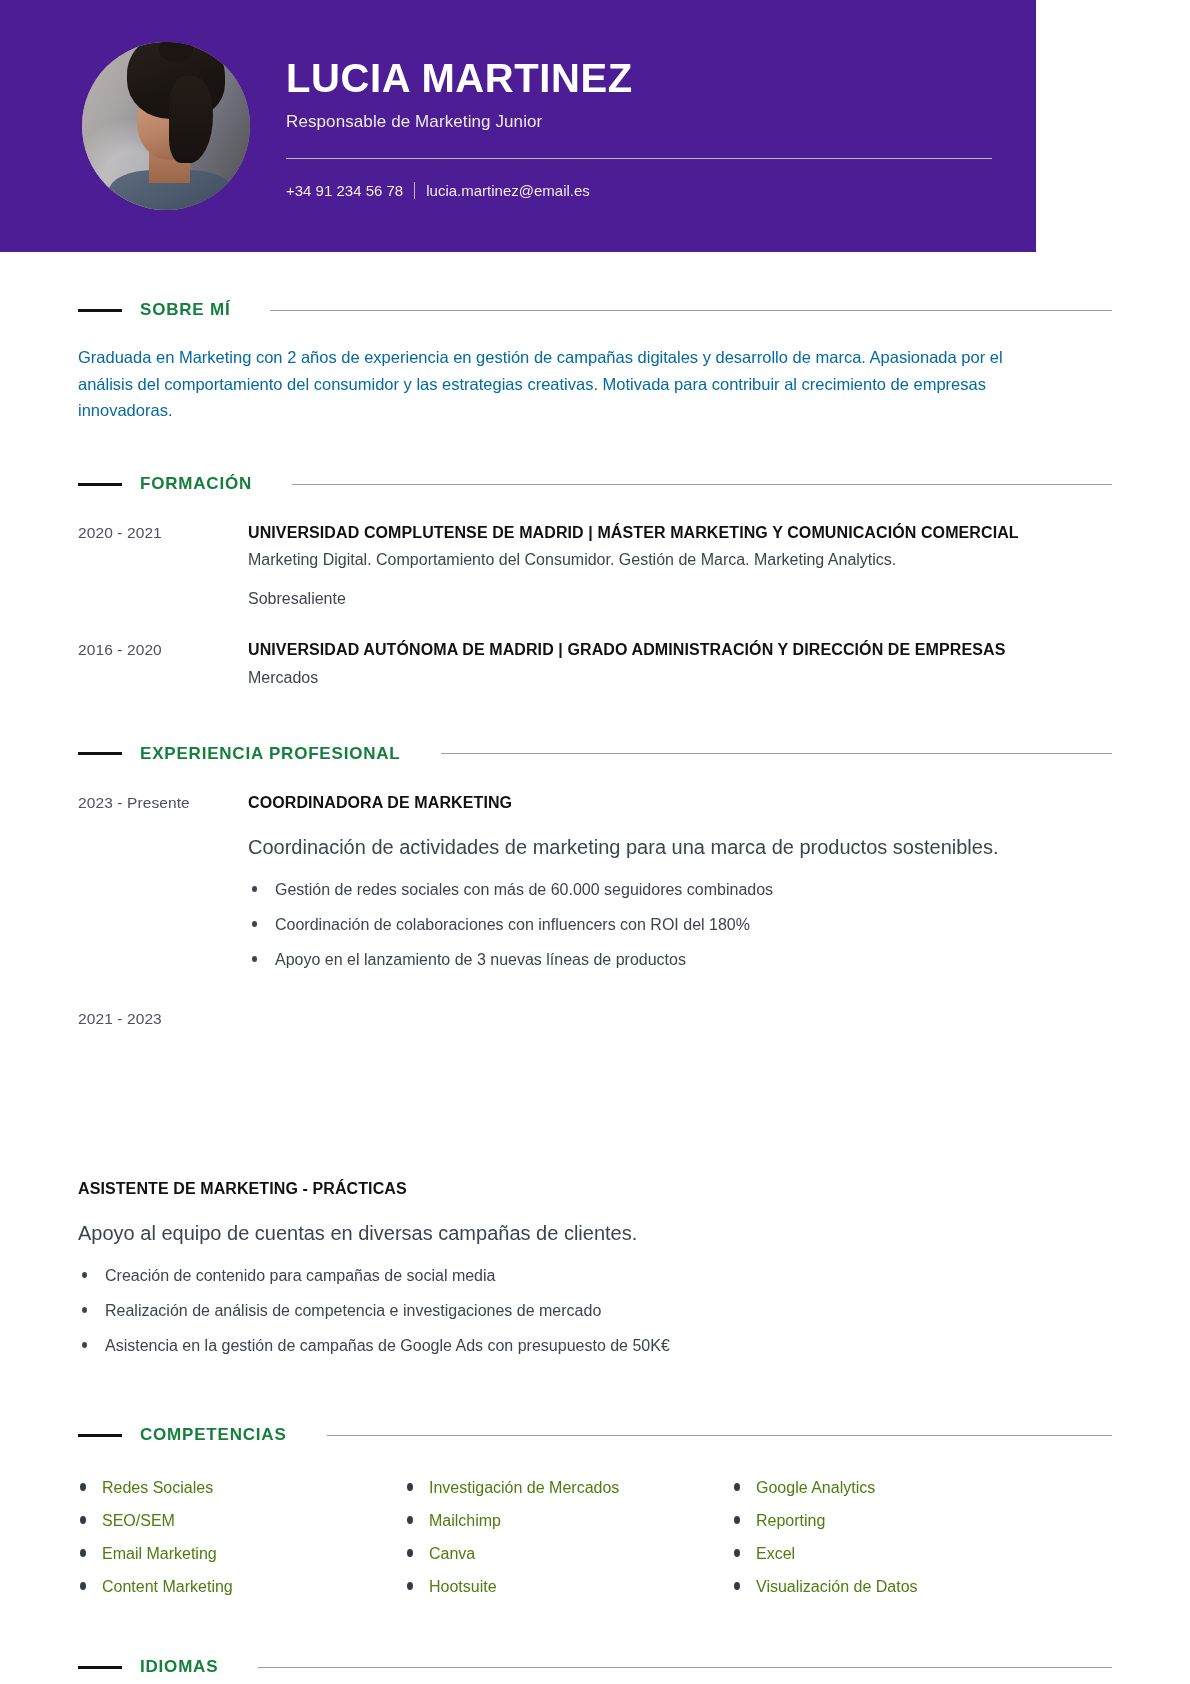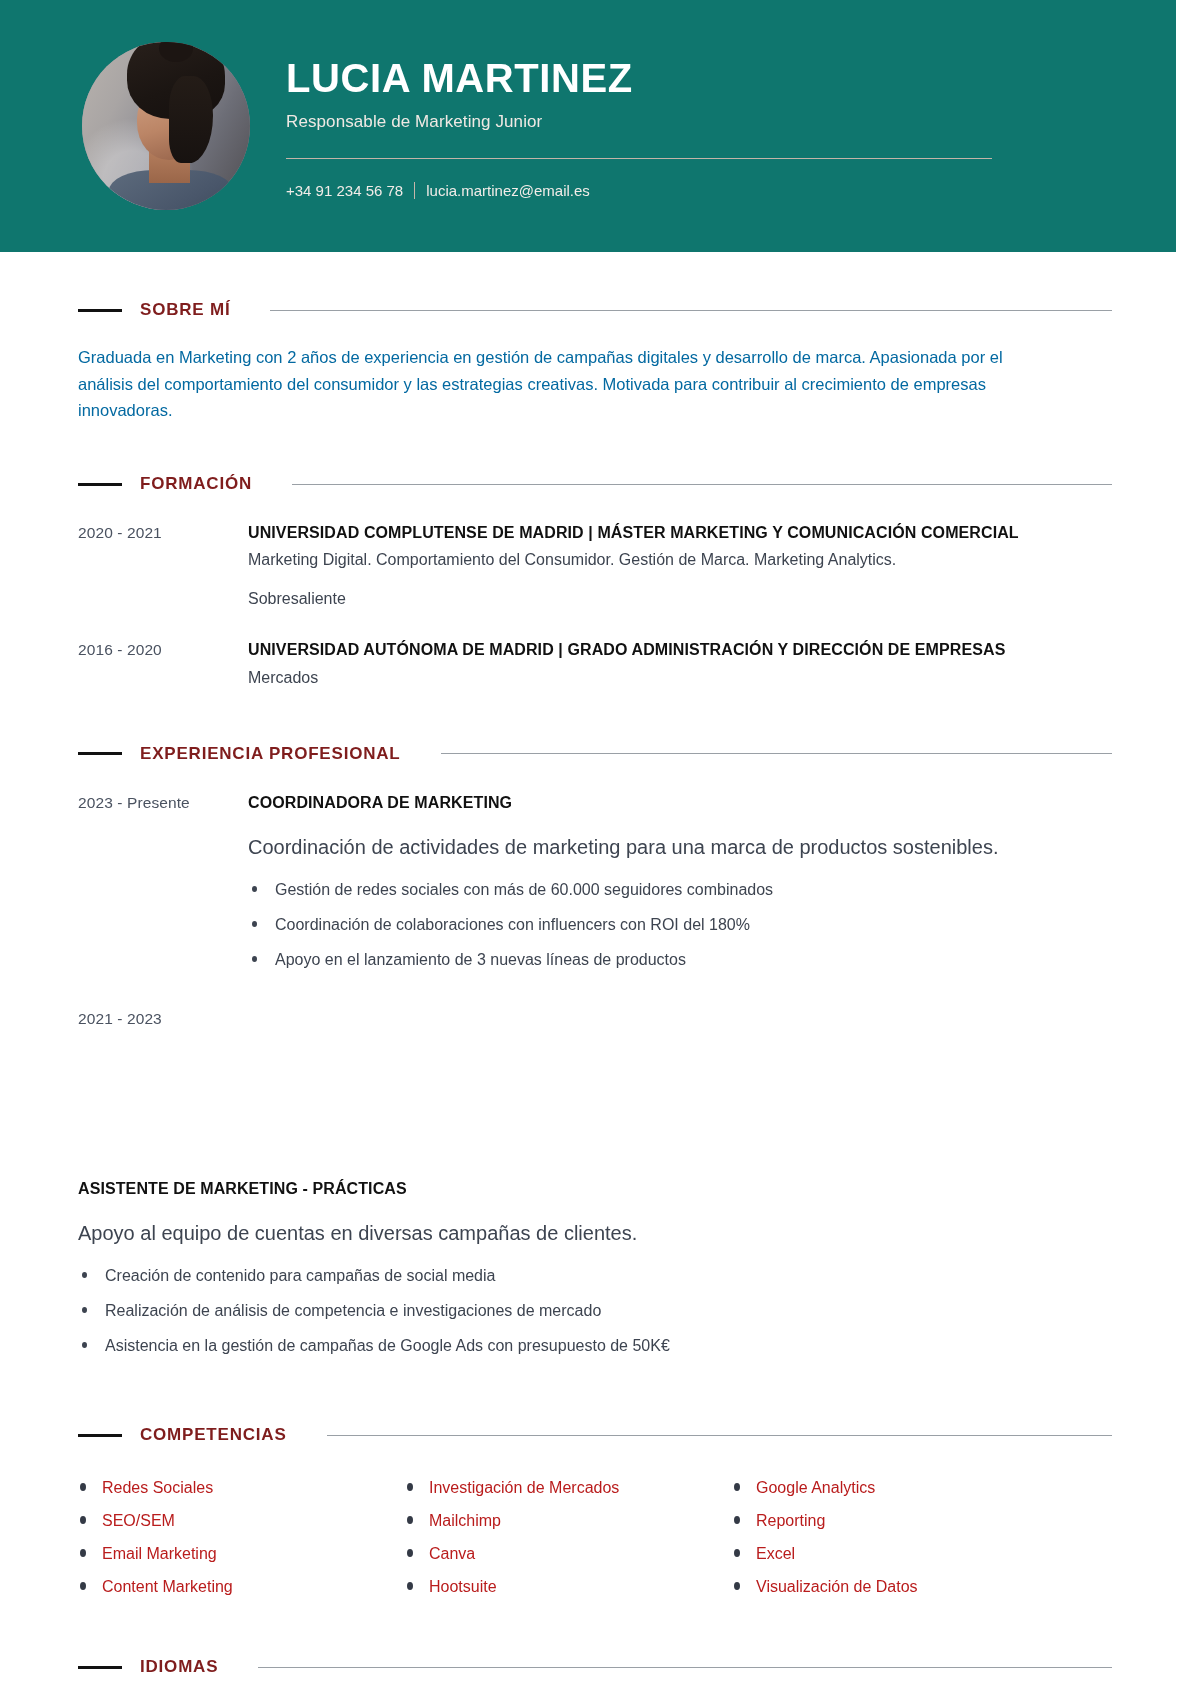--- a/index.html
+++ b/index.html
@@ -22,9 +22,9 @@
   
   .header {
     position: relative;
-    width: 1176px;
+    width: 1036px;
     height: 252px;
-    background: #0f766e;
+    background: #4c1d95;
     display: flex;
     align-items: center;
     padding-left: 82px;

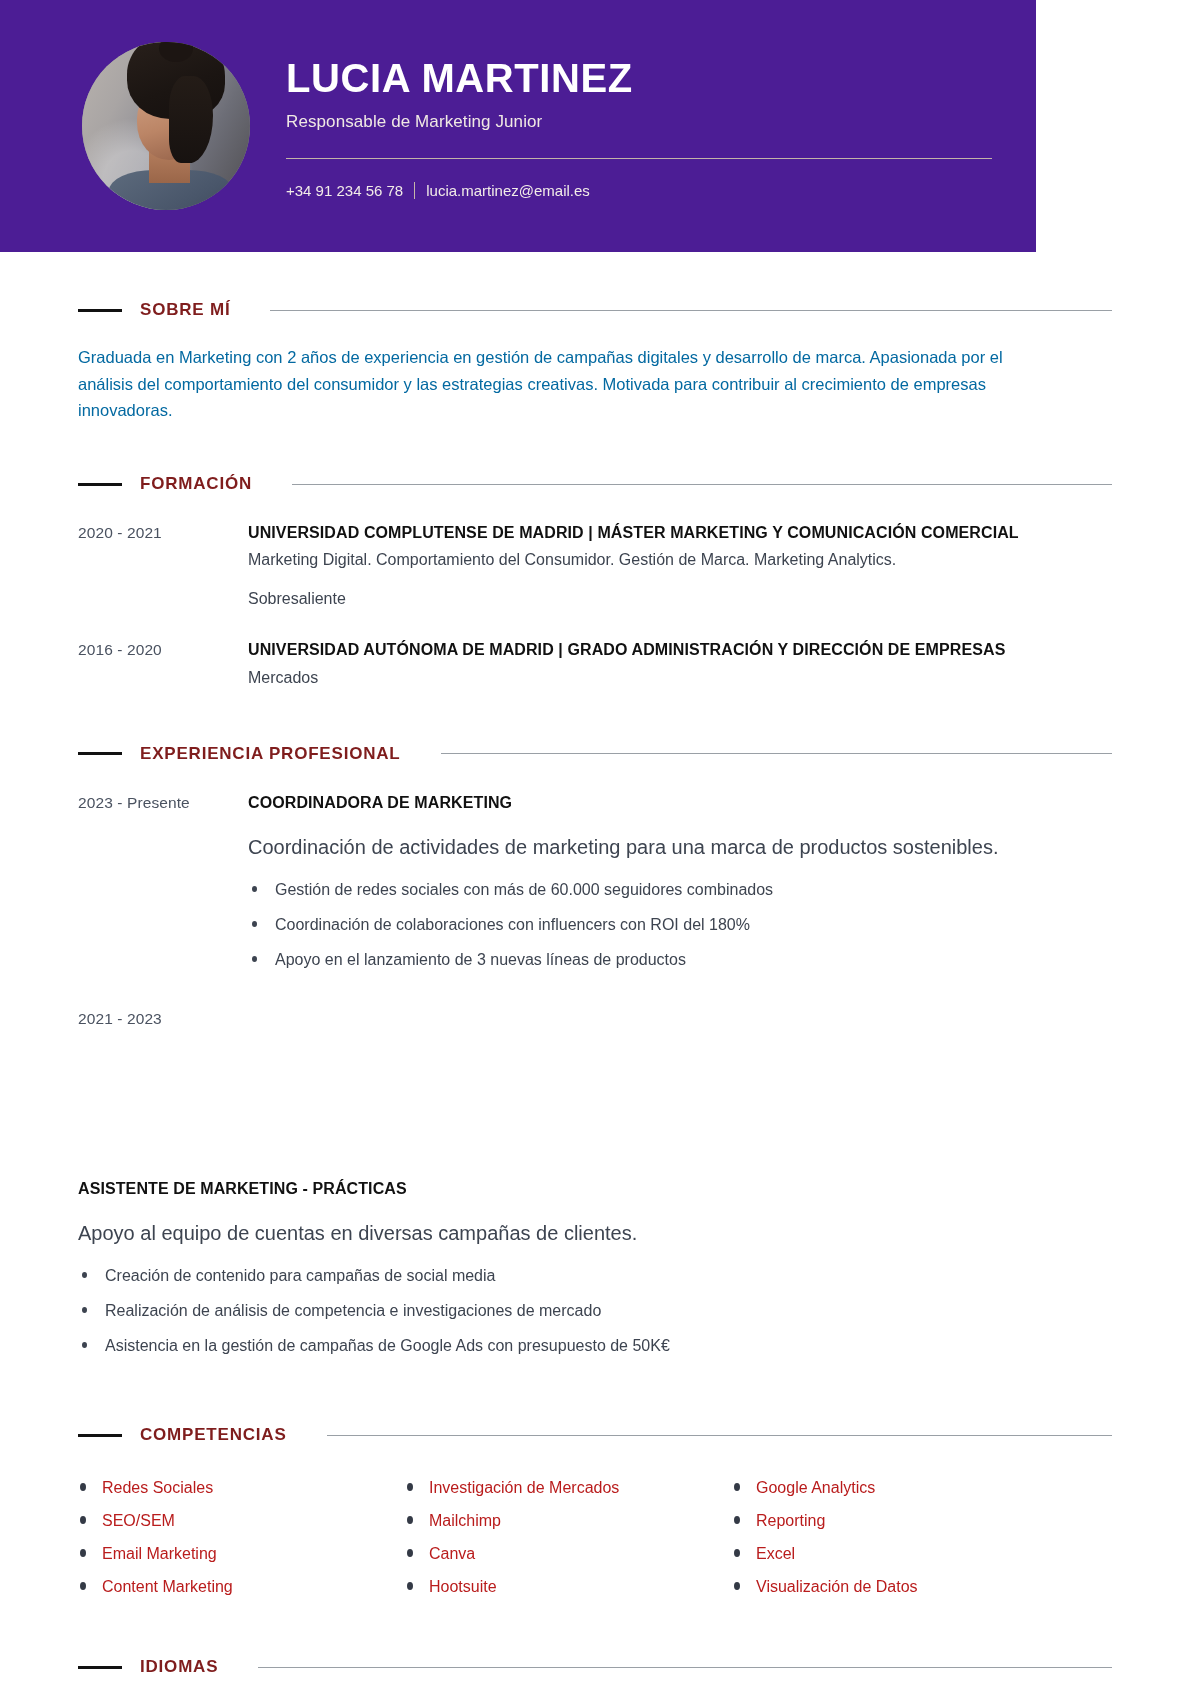--- a/index.html
+++ b/index.html
@@ -160,7 +160,7 @@
   .section-title {
     font-size: 17px;
     font-weight: bold;
-    color: #7f1d1d;
+    color: #15803d;
     letter-spacing: 0.8px;
     margin-left: 18px;
     white-space: nowrap;

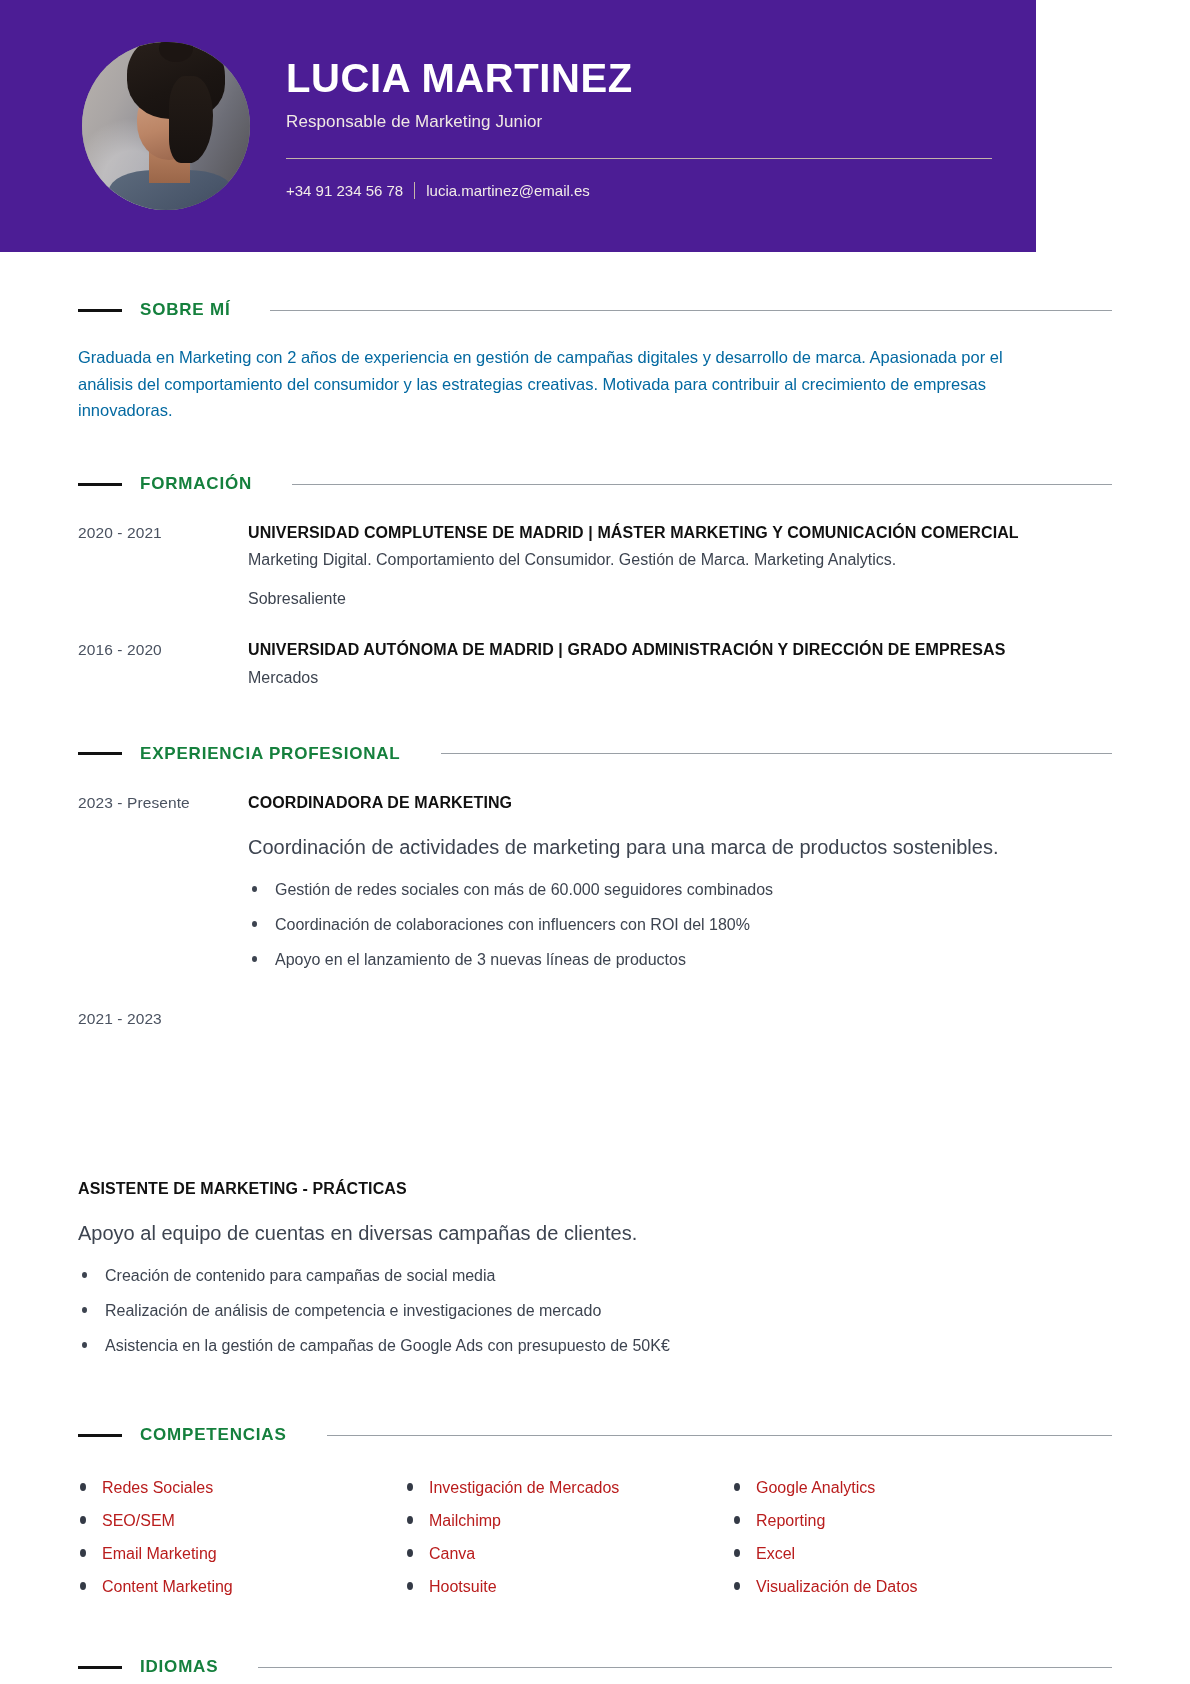--- a/index.html
+++ b/index.html
@@ -258,7 +258,7 @@
     position: relative;
     padding-left: 24px;
     font-size: 16px;
-    color: #b91c1c;
+    color: #4d7c0f;
     height: 33px;
     line-height: 33px;
   }

